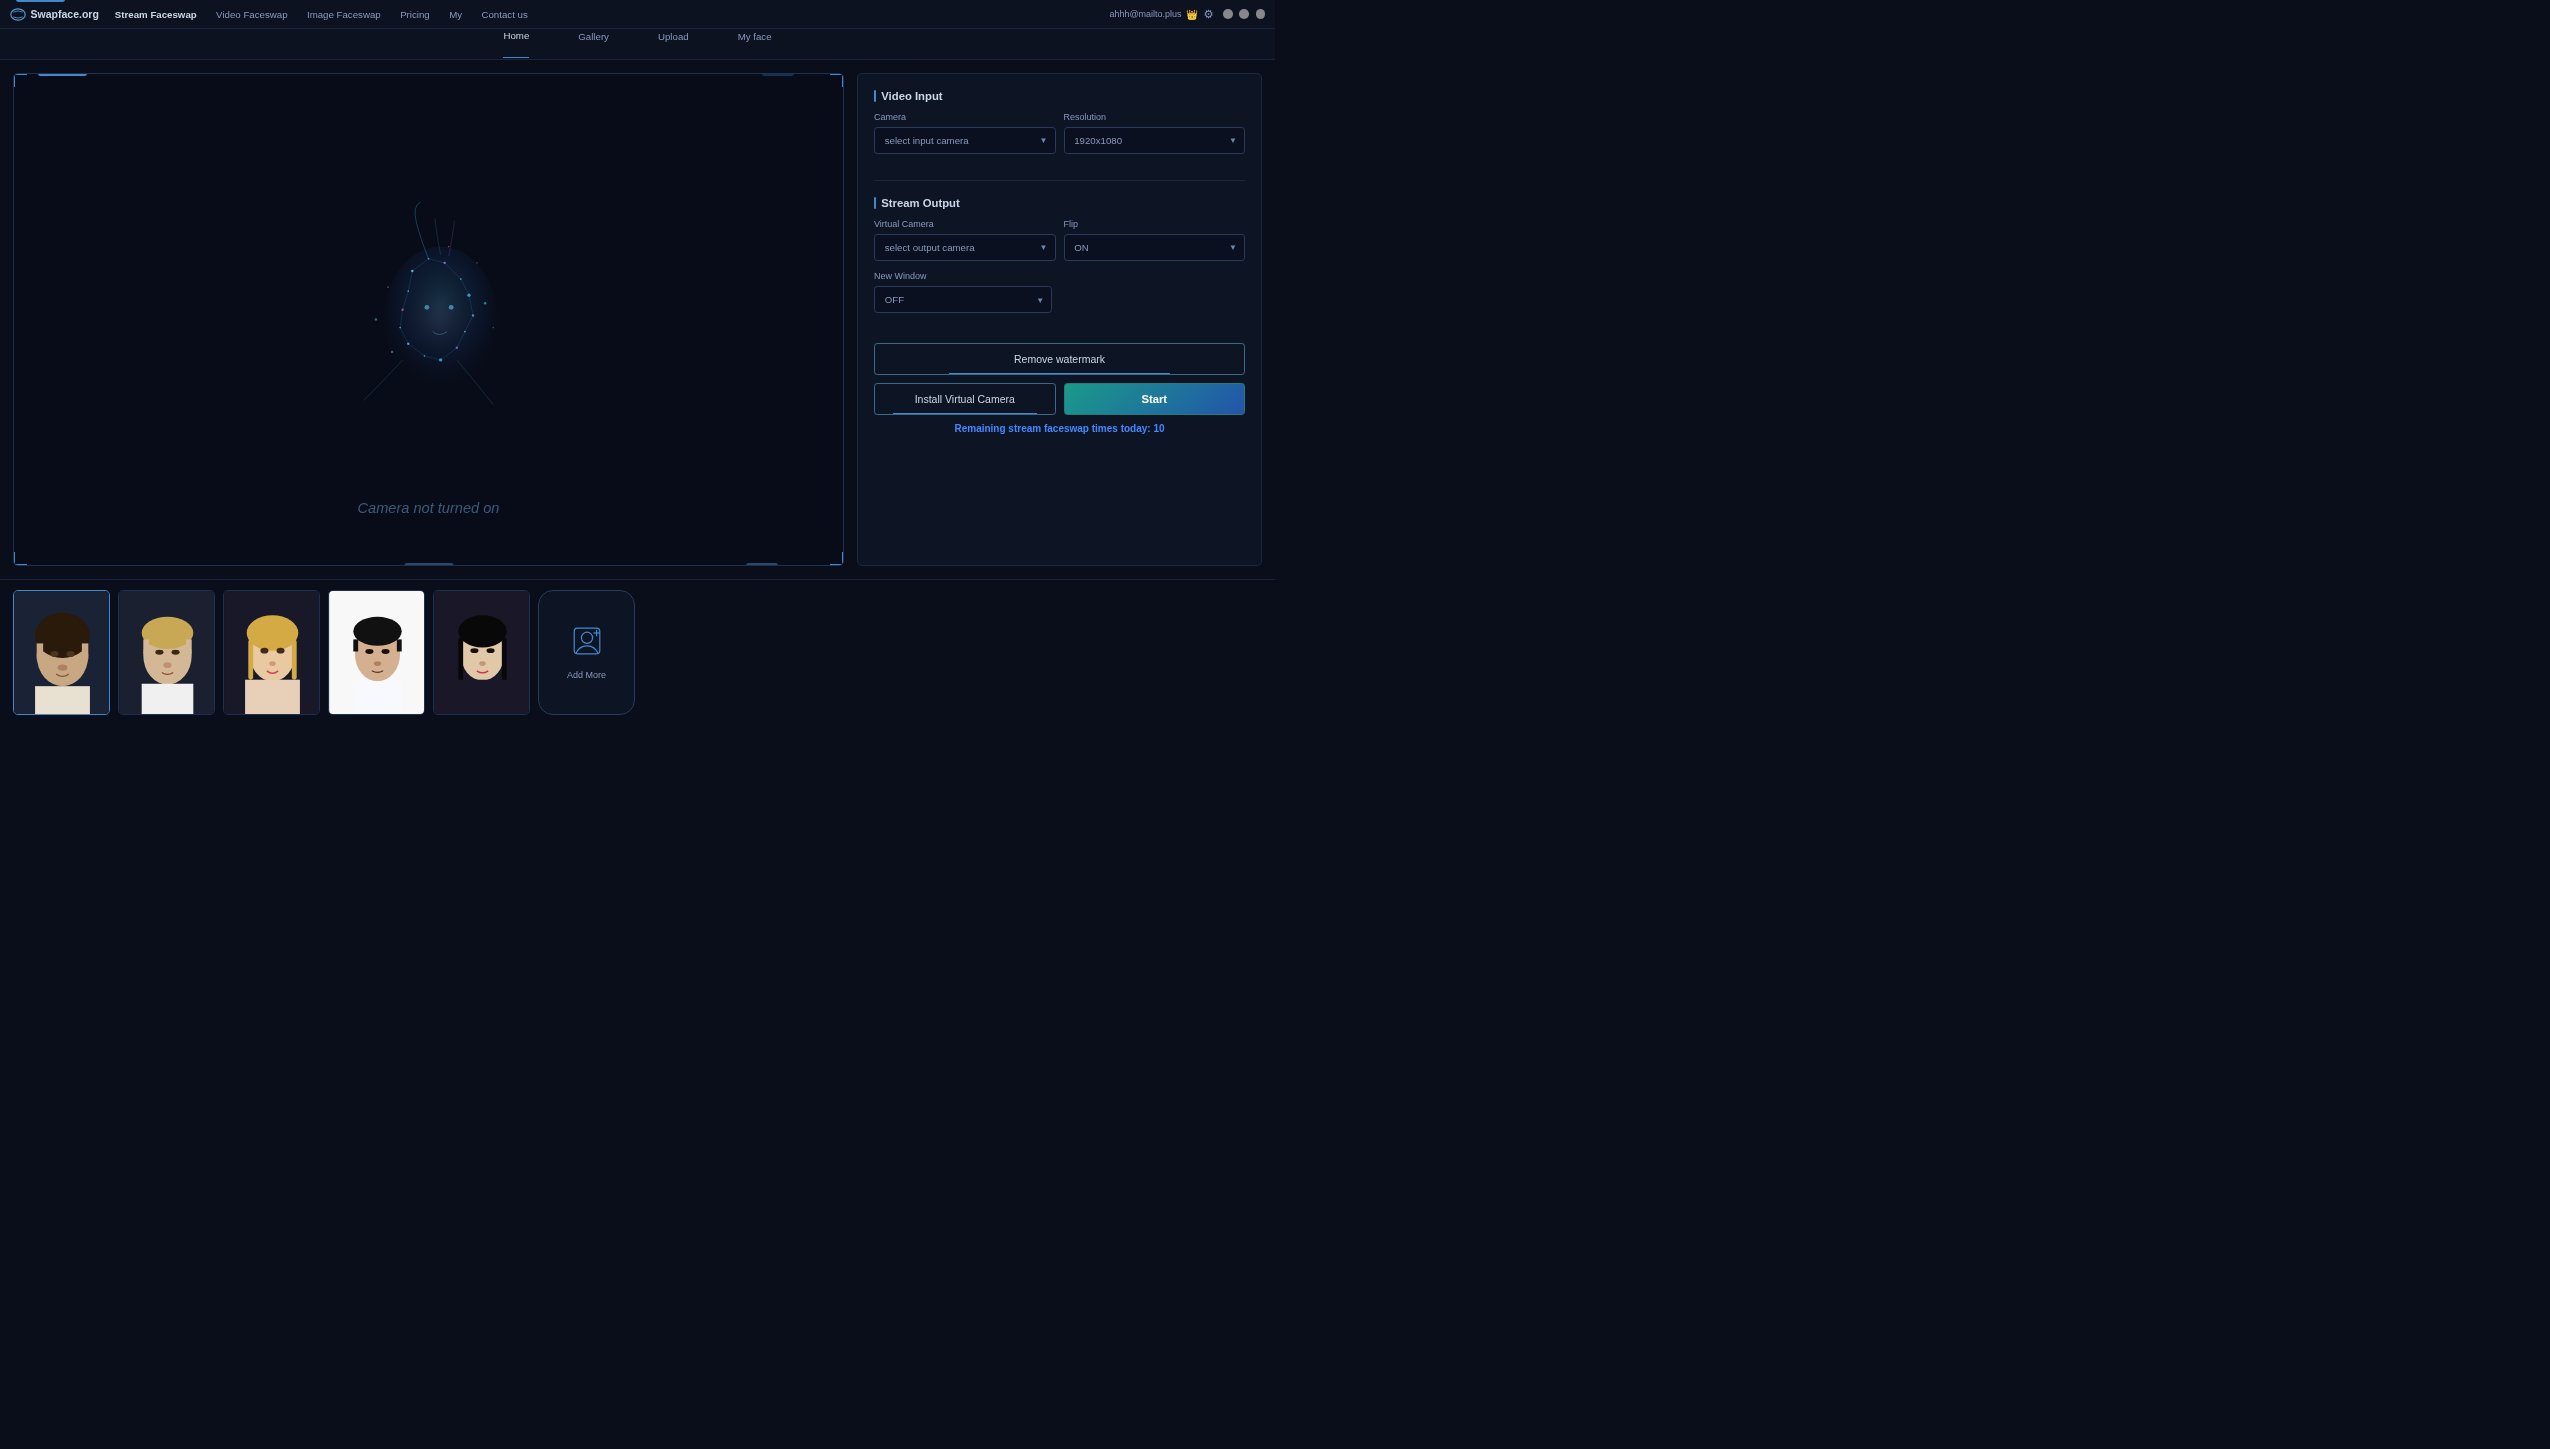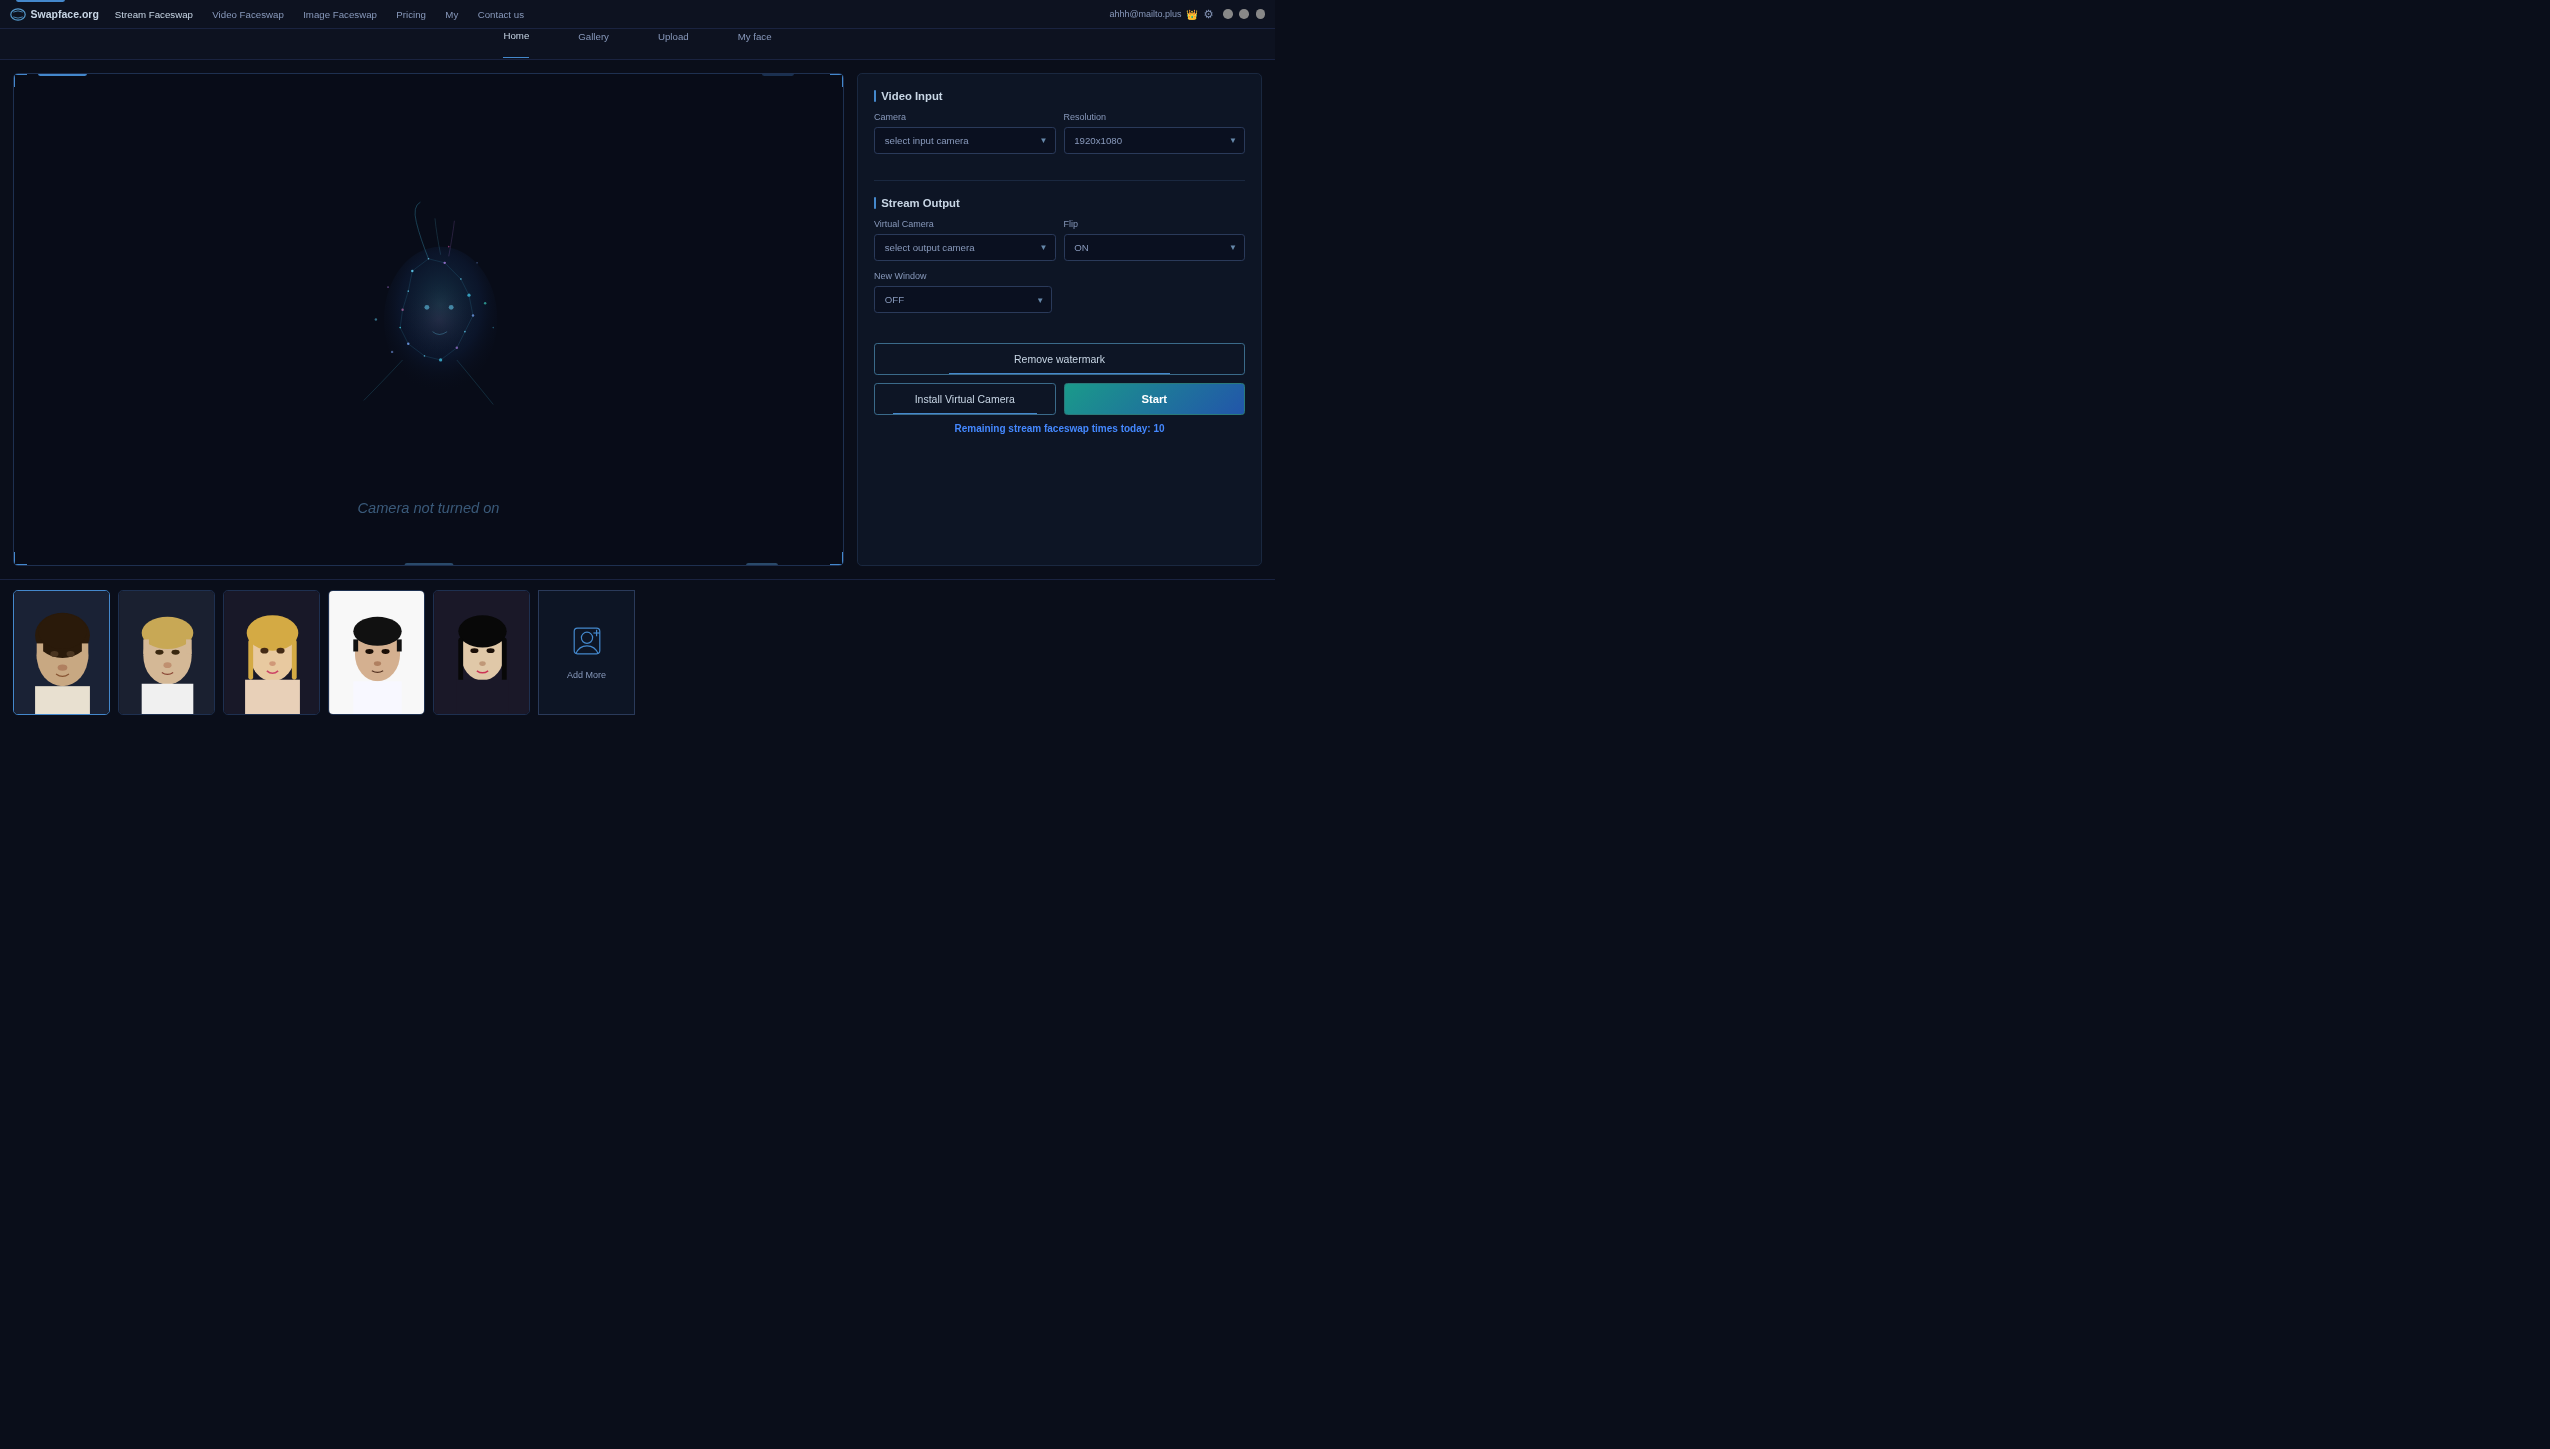--- a/index.html
+++ b/index.html
@@ -49,7 +49,7 @@
     }
     .nav-main a.active {
       color: #c8d6e5;
-      font-weight: 400;
+      font-weight: 700;
     }
     .titlebar-right {
       display: flex;

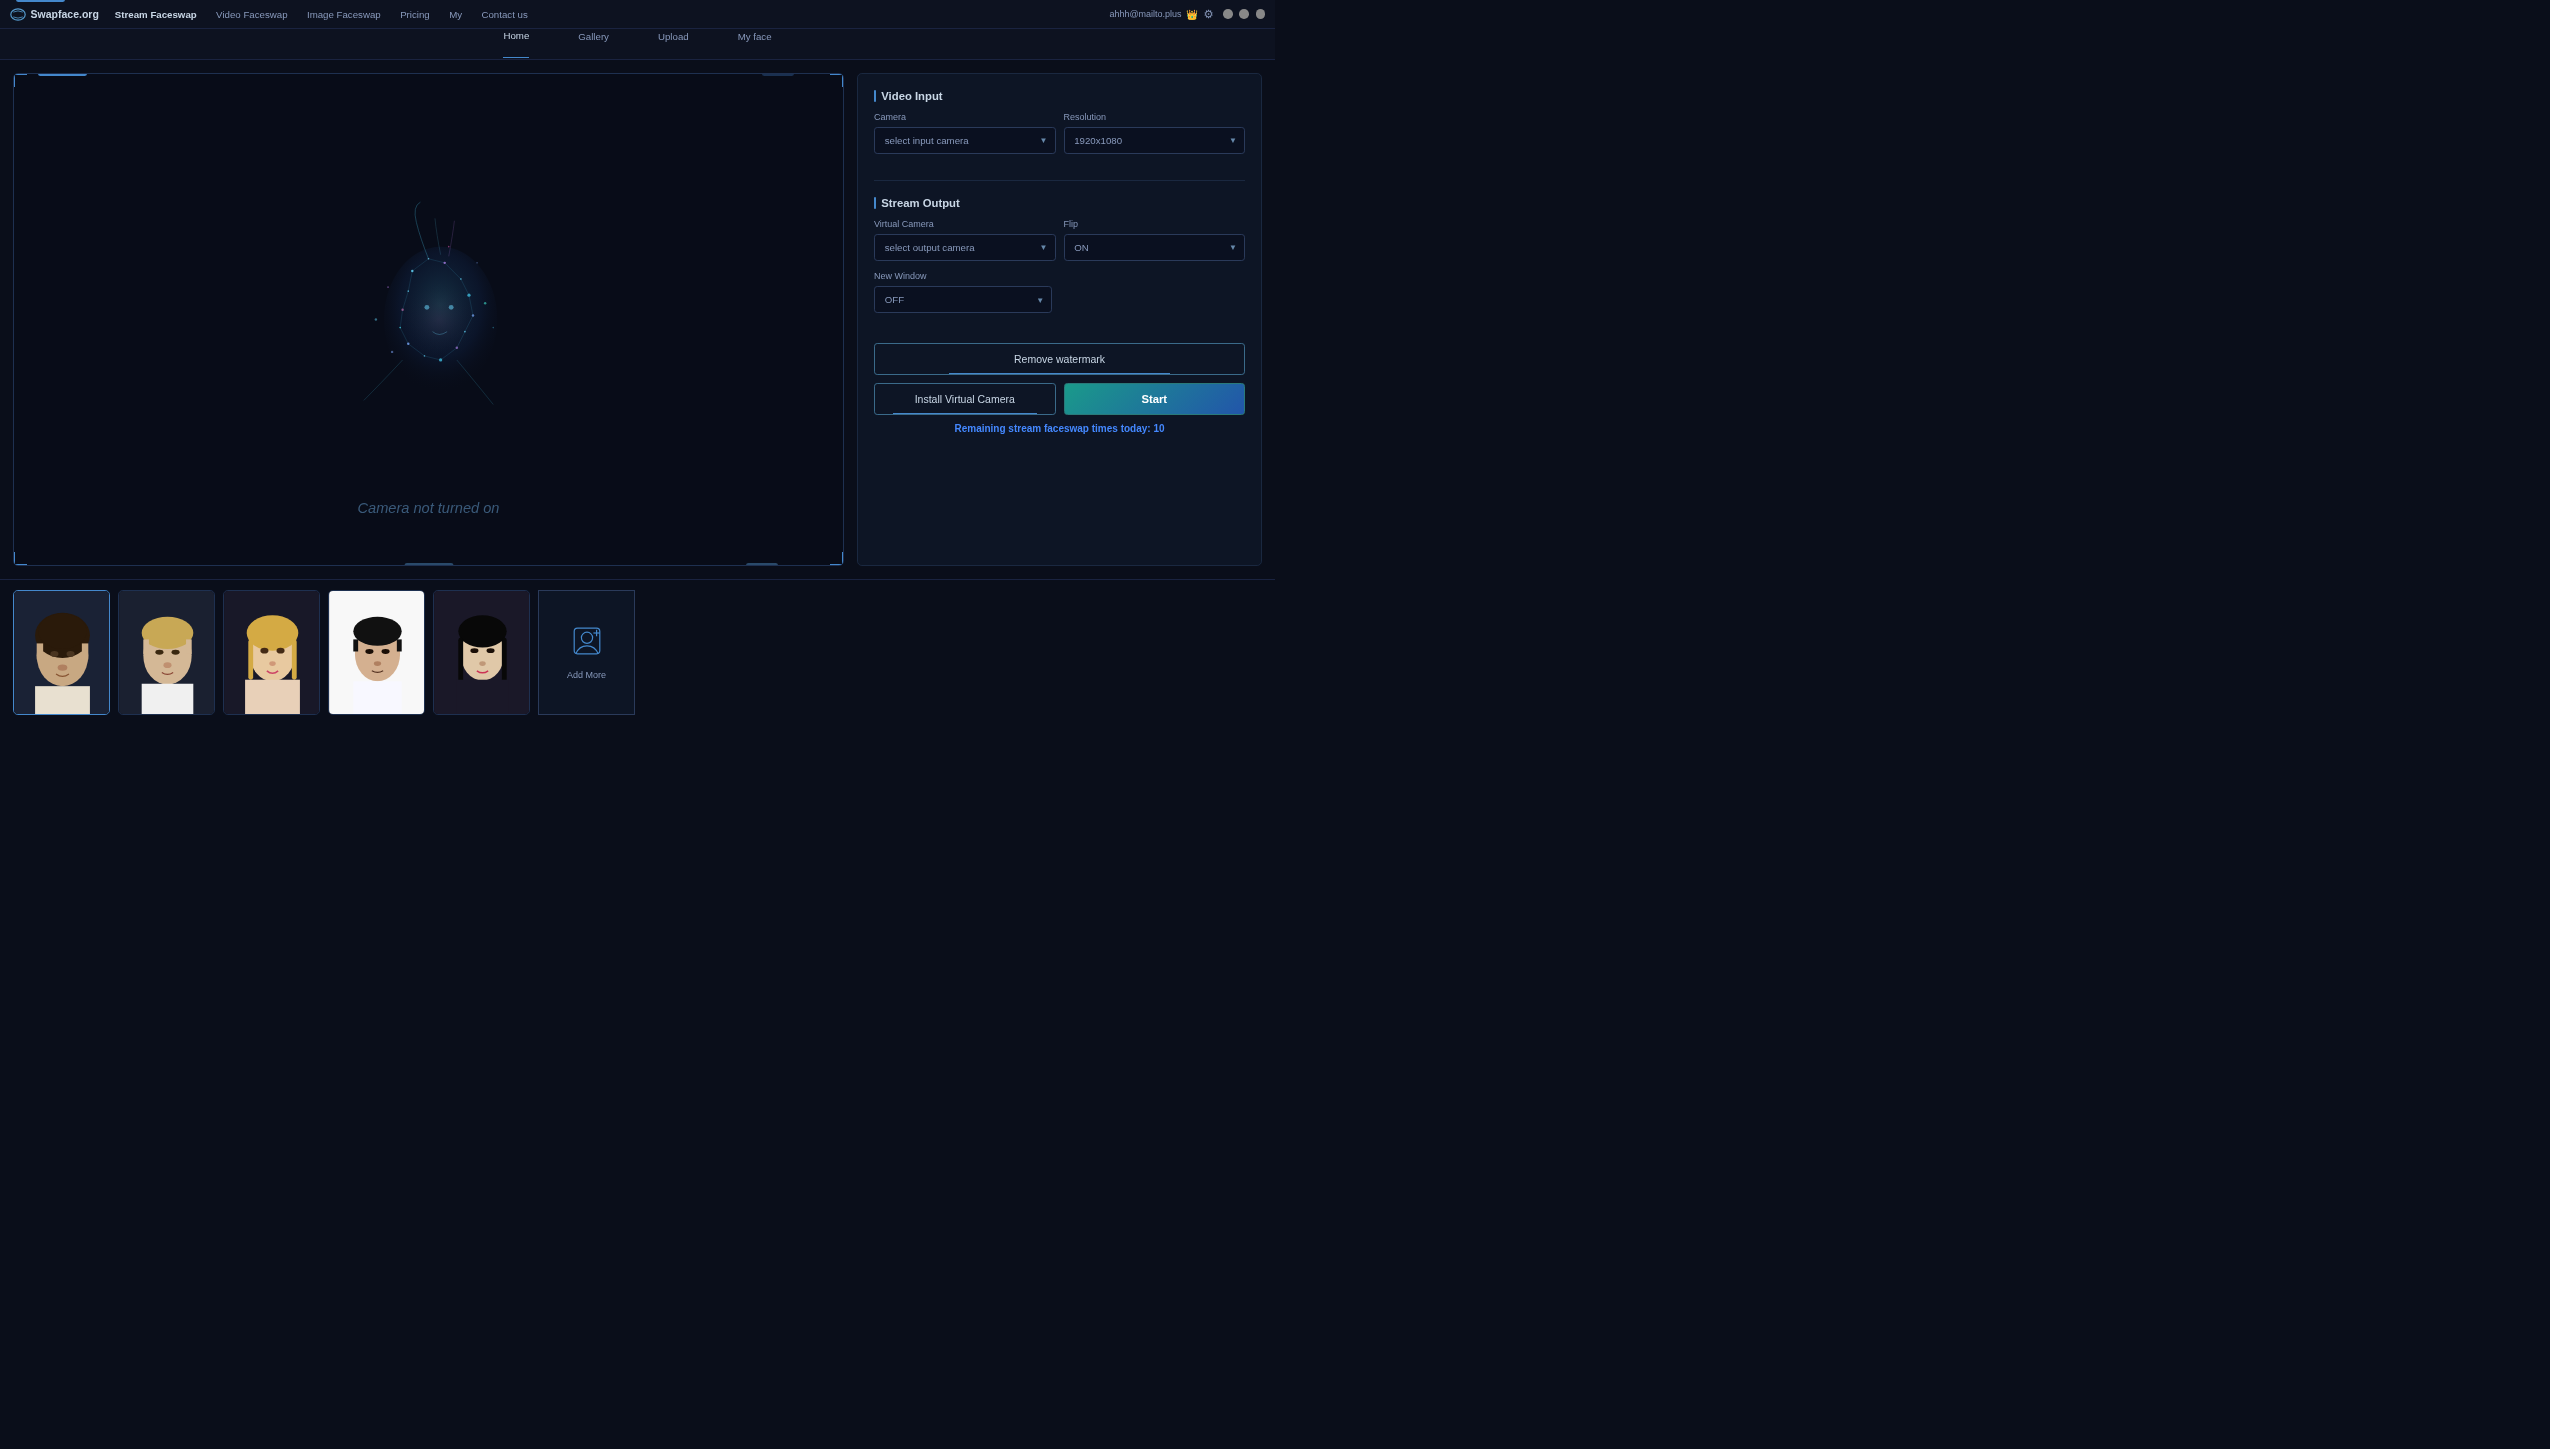--- a/index.html
+++ b/index.html
@@ -337,7 +337,7 @@
     .add-more-card {
       width: 97px;
       height: 125px;
-      border-radius: 0;
+      border-radius: 15px;
       border: 1.6px solid #2a3a5a;
       cursor: pointer;
       display: flex;

